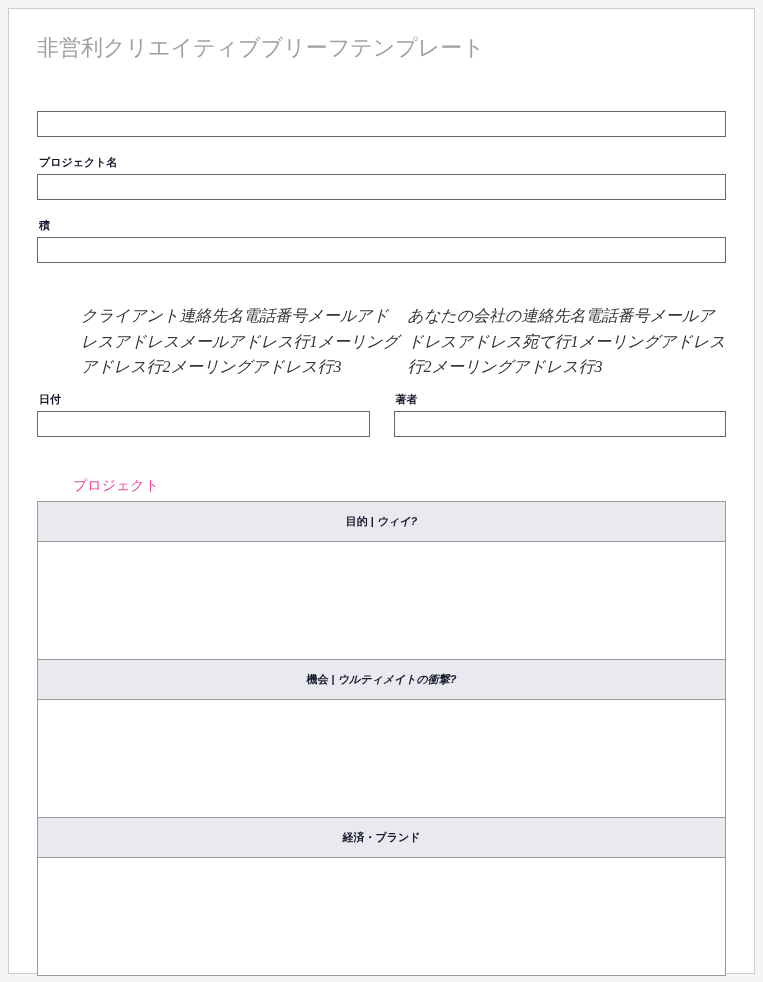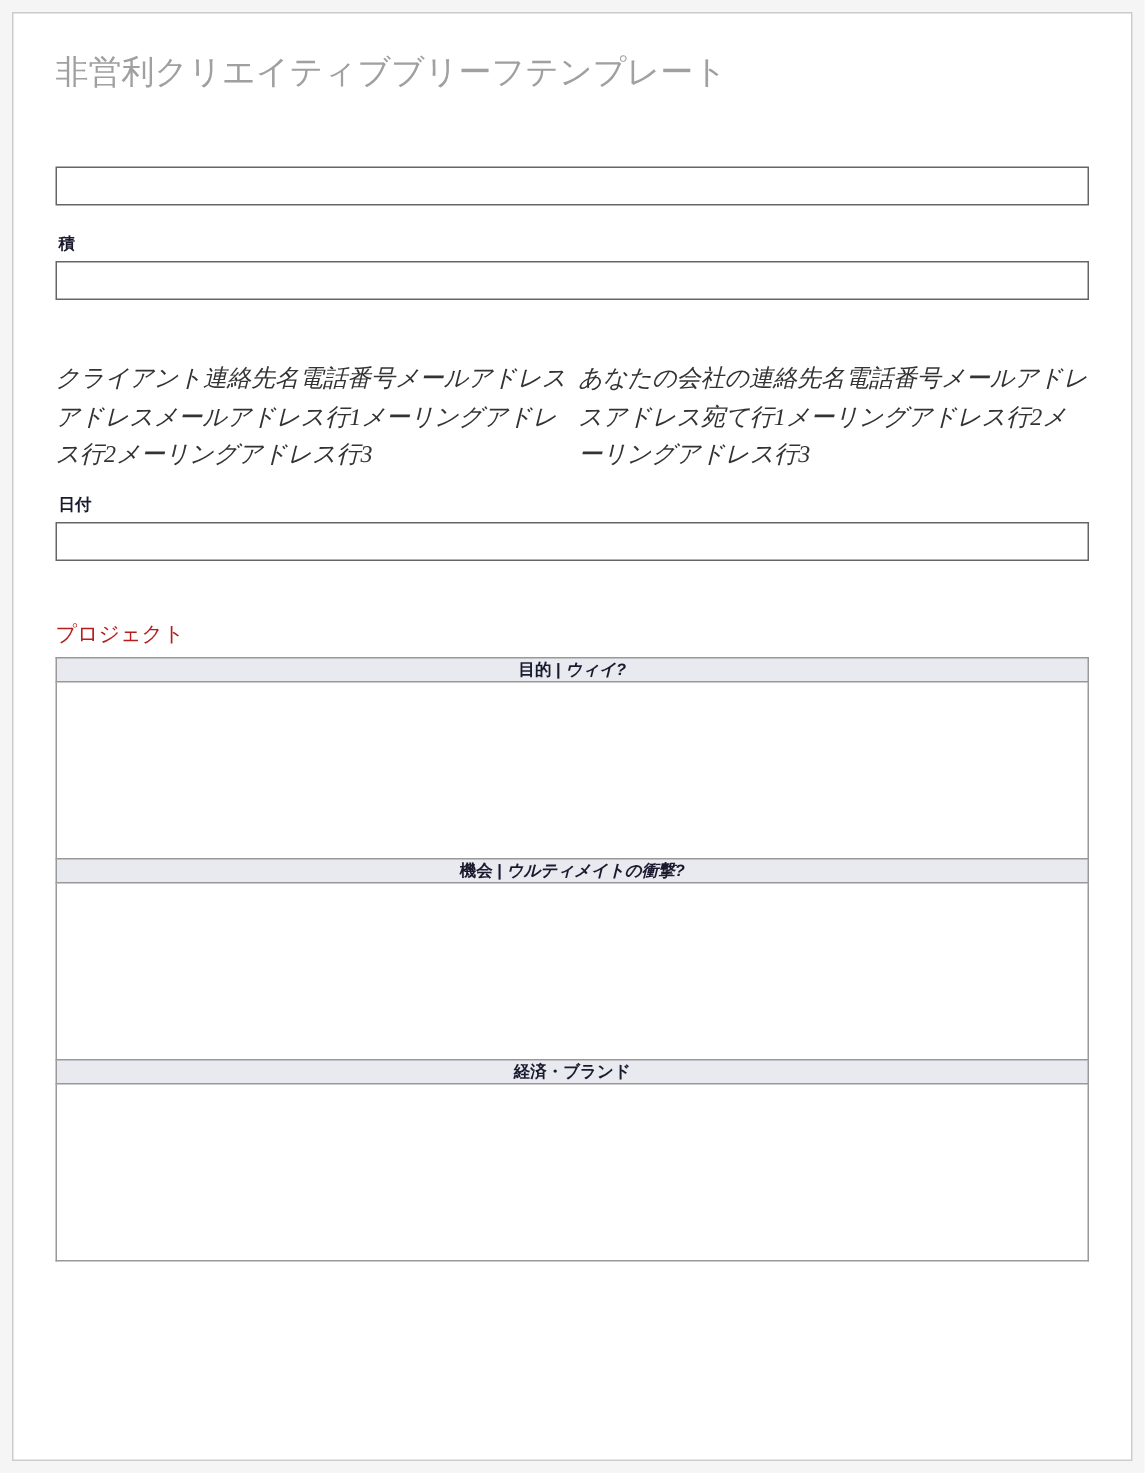--- a/index.html
+++ b/index.html
@@ -120,6 +120,12 @@
       </div>
     </div>
 
+    <div class="form-row">
+      <div class="form-group full">
+        <label class="form-label">プロジェクト名</label>
+        <input class="form-input" type="text" value="" style="">
+      </div>
+    </div>
 
     <div class="form-row">
       <div class="form-group">

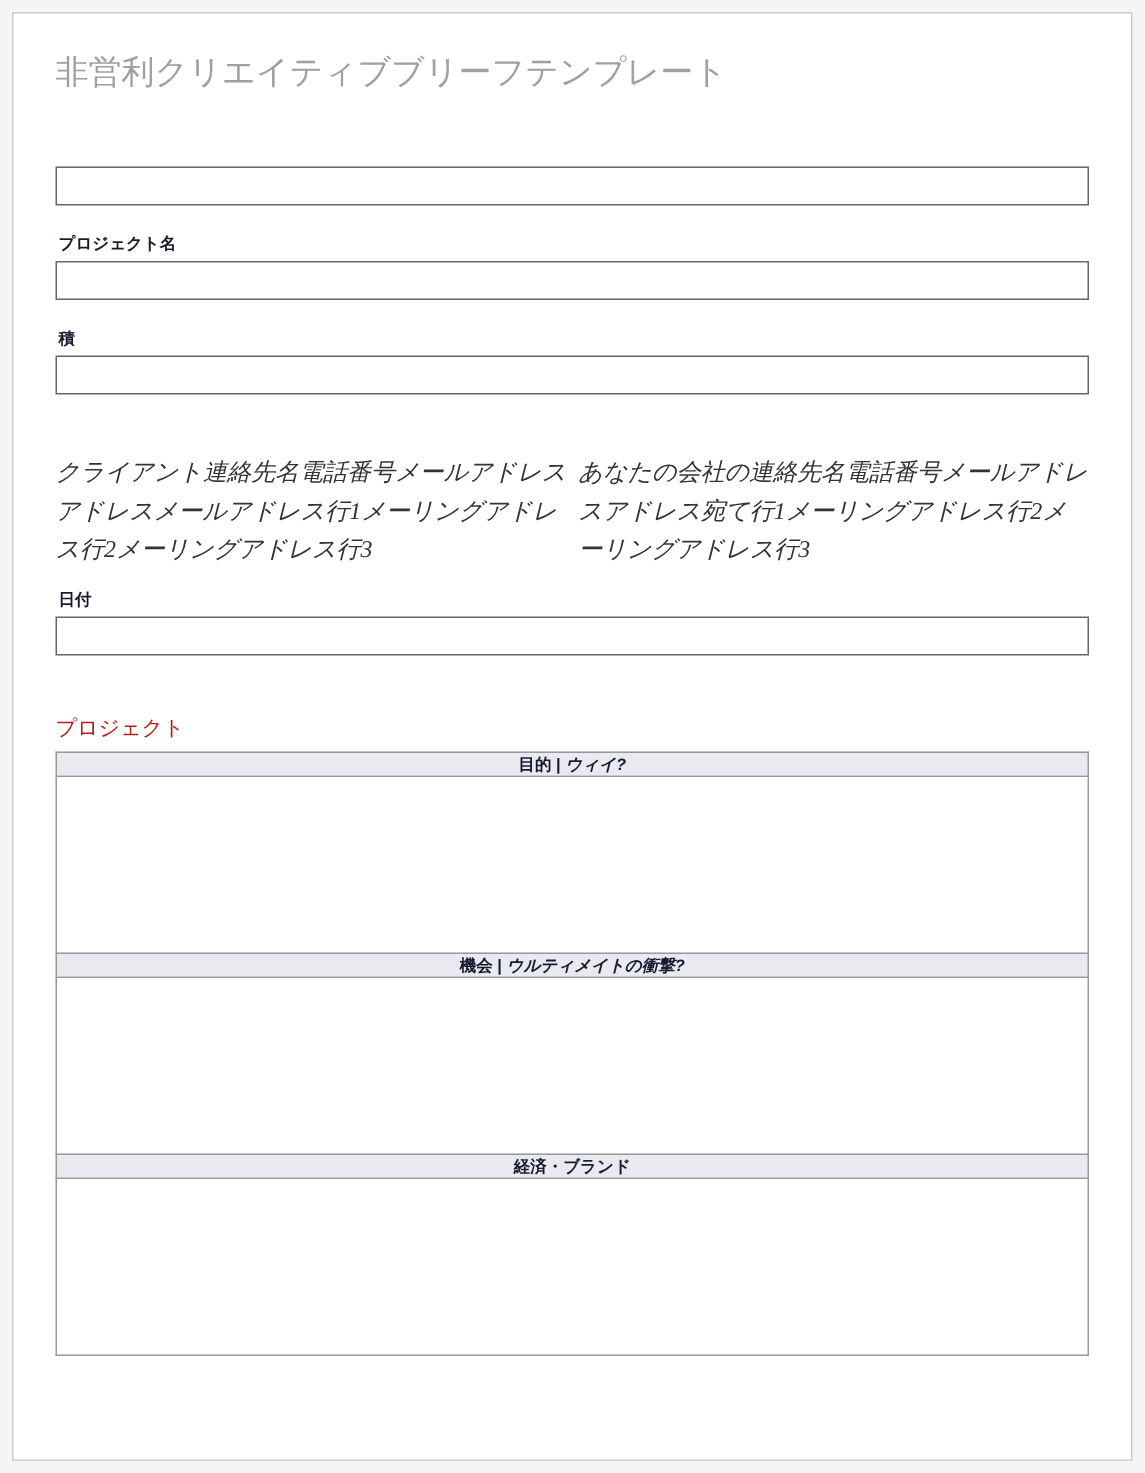--- a/index.html
+++ b/index.html
@@ -61,6 +61,7 @@
       gap: 8px;
       margin-top: 40px;
       margin-bottom: 12px;
+      margin-left: 44px;
     }
     .contact-block {
       flex: 1;

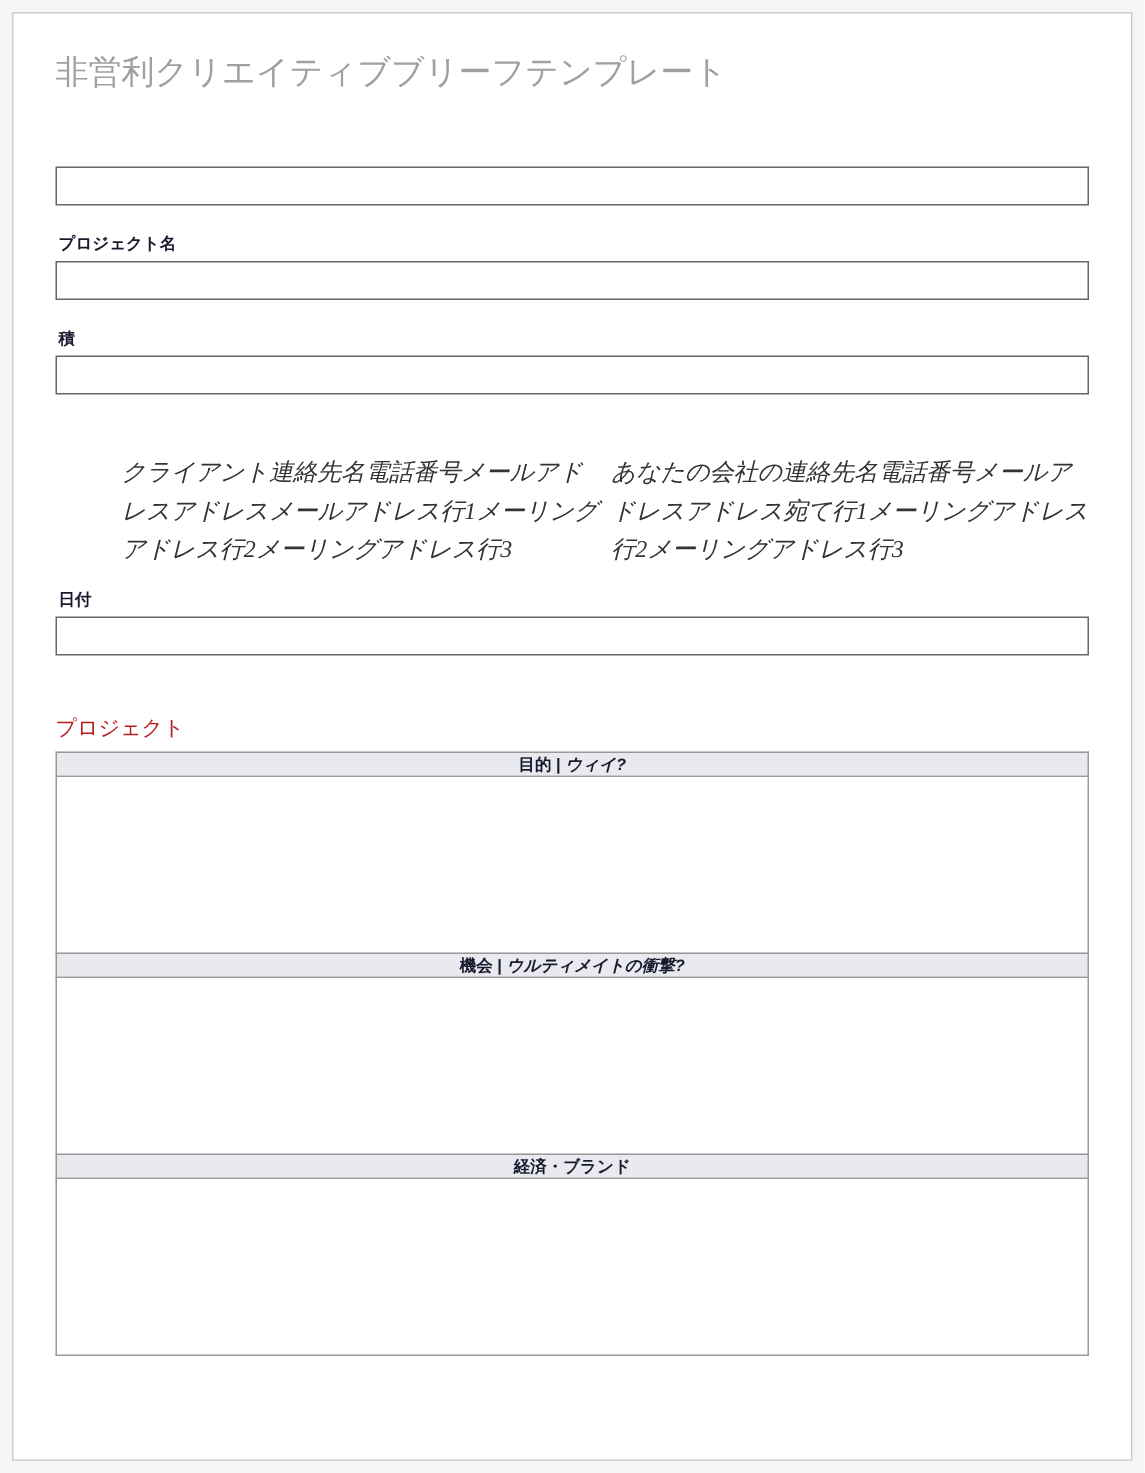--- a/index.html
+++ b/index.html
@@ -145,6 +145,10 @@
         <label class="form-label">日付</label>
         <input class="form-input" type="text" value="" style="">
       </div>
+      <div class="form-group">
+        <label class="form-label">著者</label>
+        <input class="form-input" type="text" value="" style="">
+      </div>
     </div>
 
   </div>

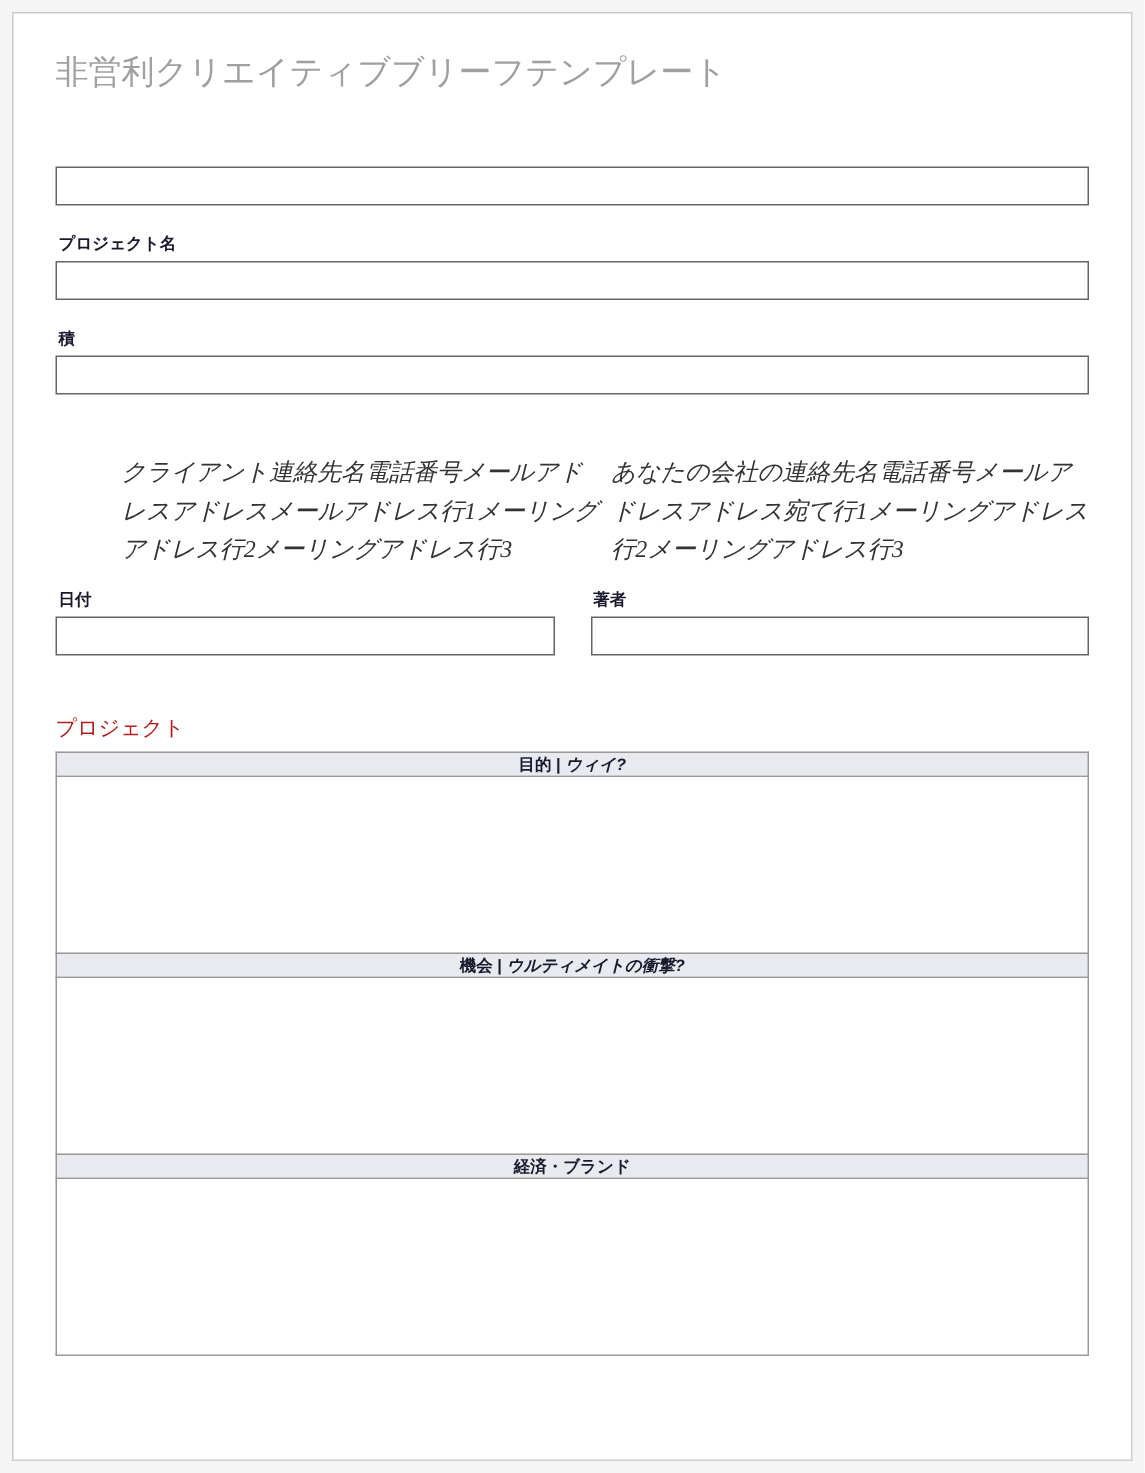--- a/index.html
+++ b/index.html
@@ -76,9 +76,10 @@
     }
     .project-label {
       font-size: 14px;
-      color: #b91c1c;
+      color: #ec4899;
       margin-bottom: 6px;
       font-family: Liberation Serif, serif;
+      margin-left: 36px;
     }
     .project-table {
       width: 100%;

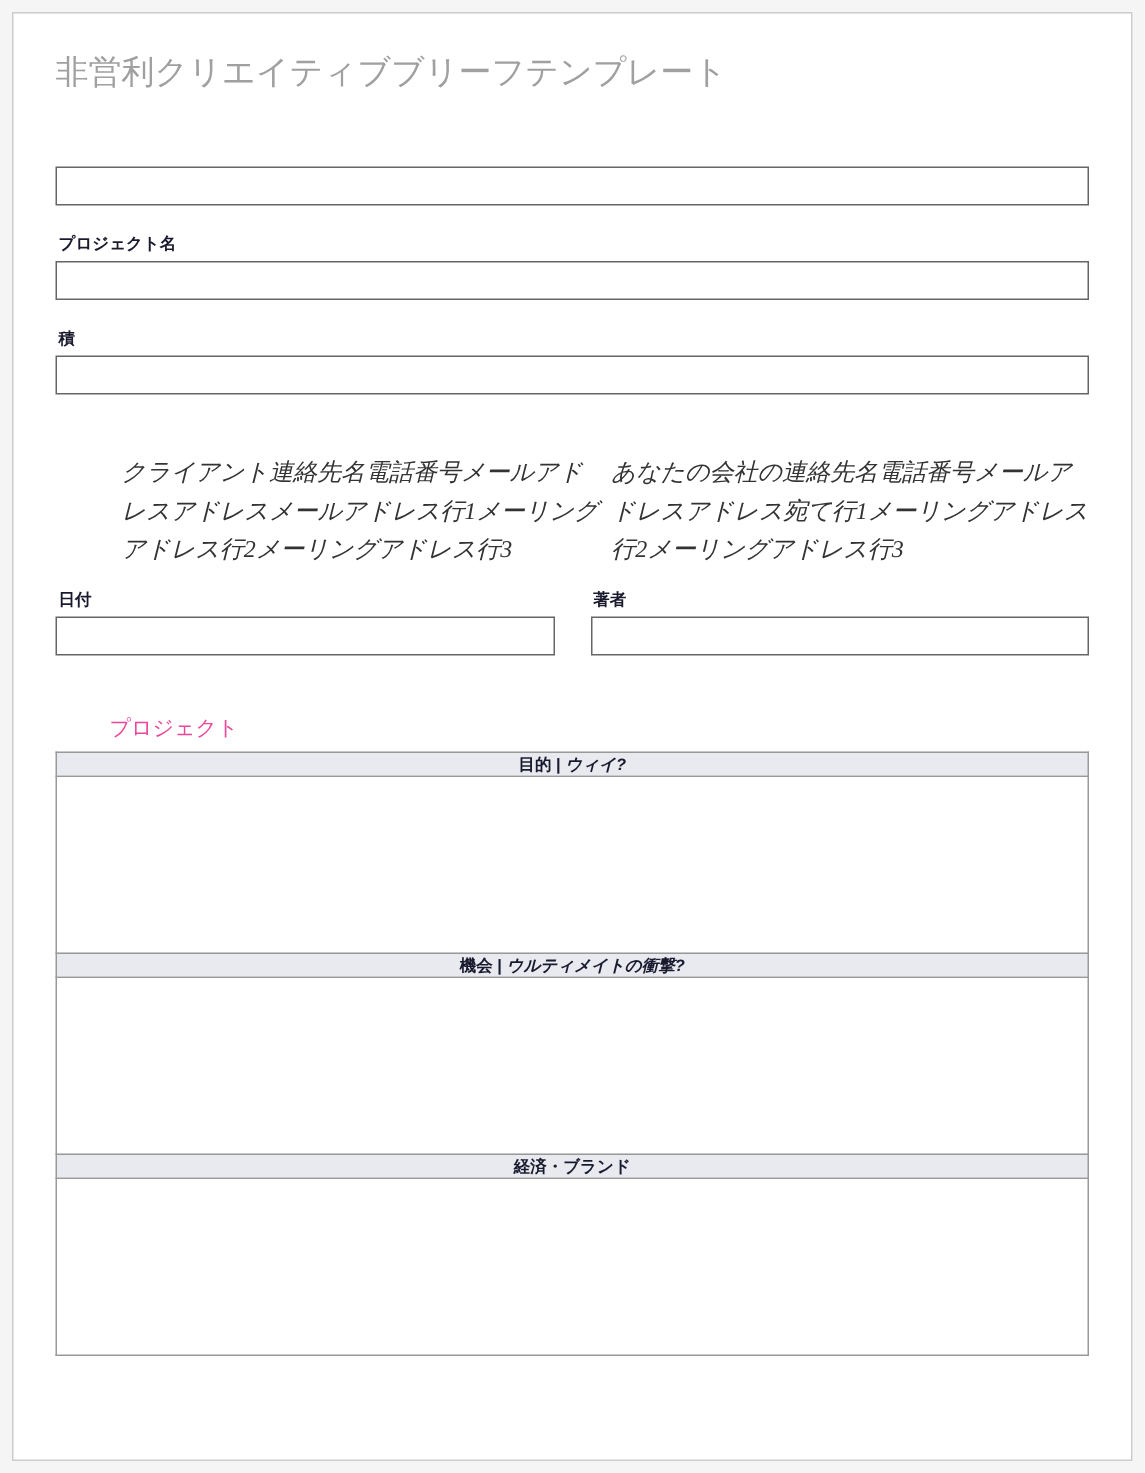--- a/index.html
+++ b/index.html
@@ -88,7 +88,7 @@
     }
     .project-table td {
       border: 1px solid #999;
-      padding: 0;
+      padding: 12px;
     }
     .table-header {
       background: #e8eaf0;

